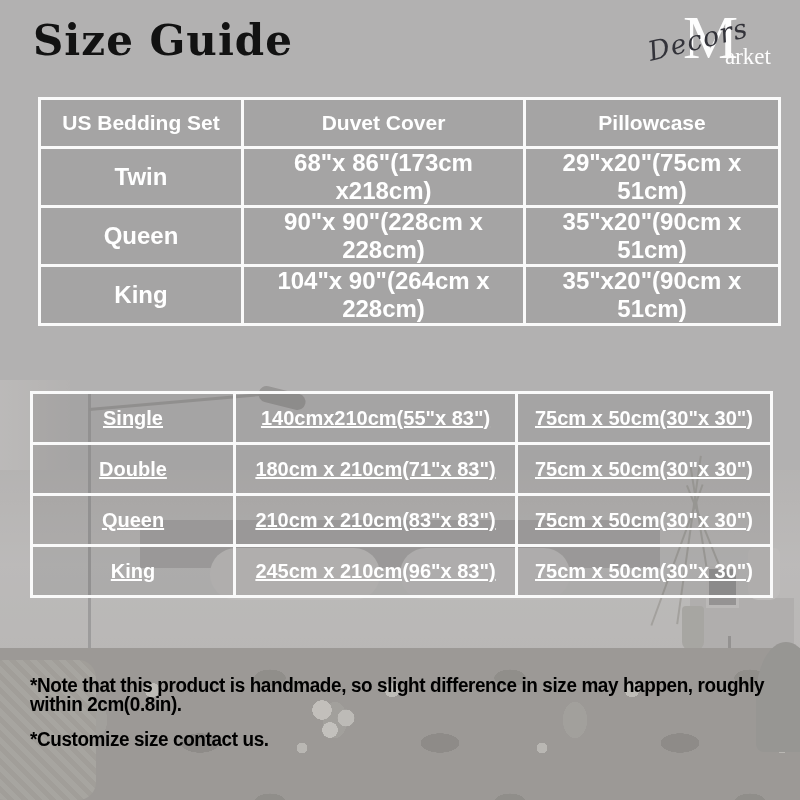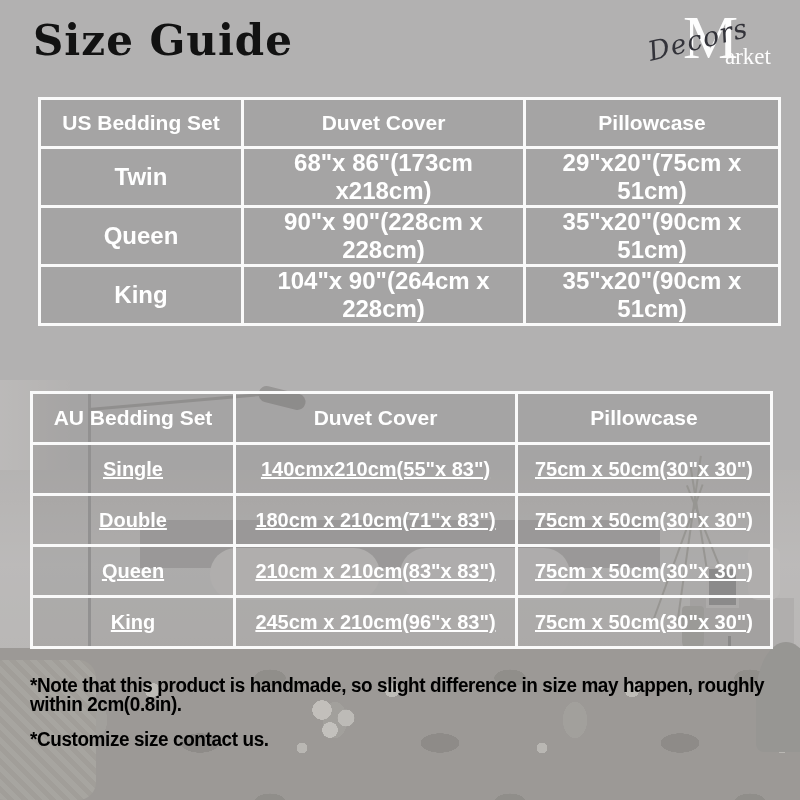--- a/index.html
+++ b/index.html
@@ -149,11 +149,6 @@
       <col class="c3">
     </colgroup>
   <tbody>
-      <tr>
-    <th>AU Bedding Set</th>
-    <th>Duvet Cover</th>
-    <th>Pillowcase</th>
-  </tr>
   <tr>
     <td>Single</td>
     <td>140cmx210cm(55"x 83")</td>

